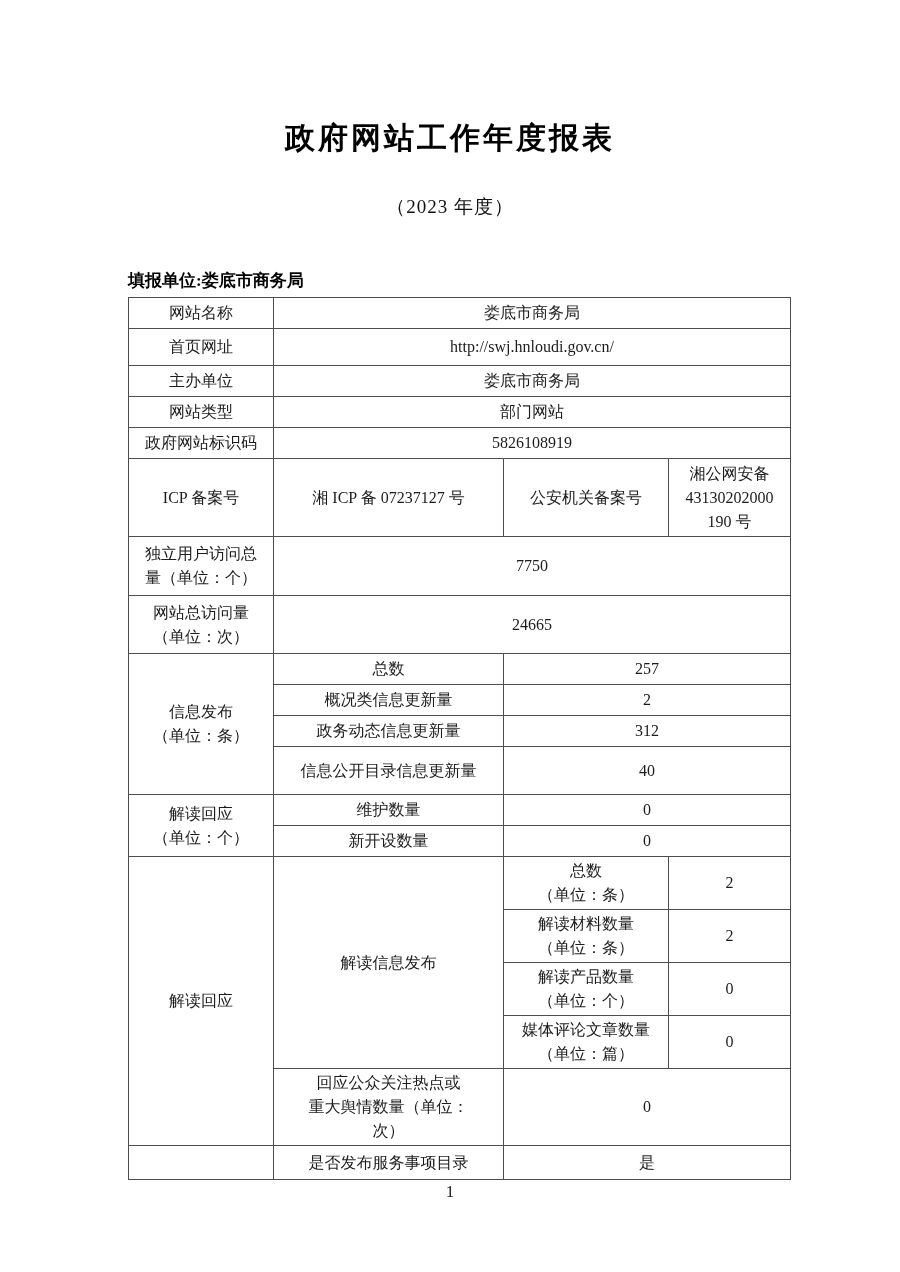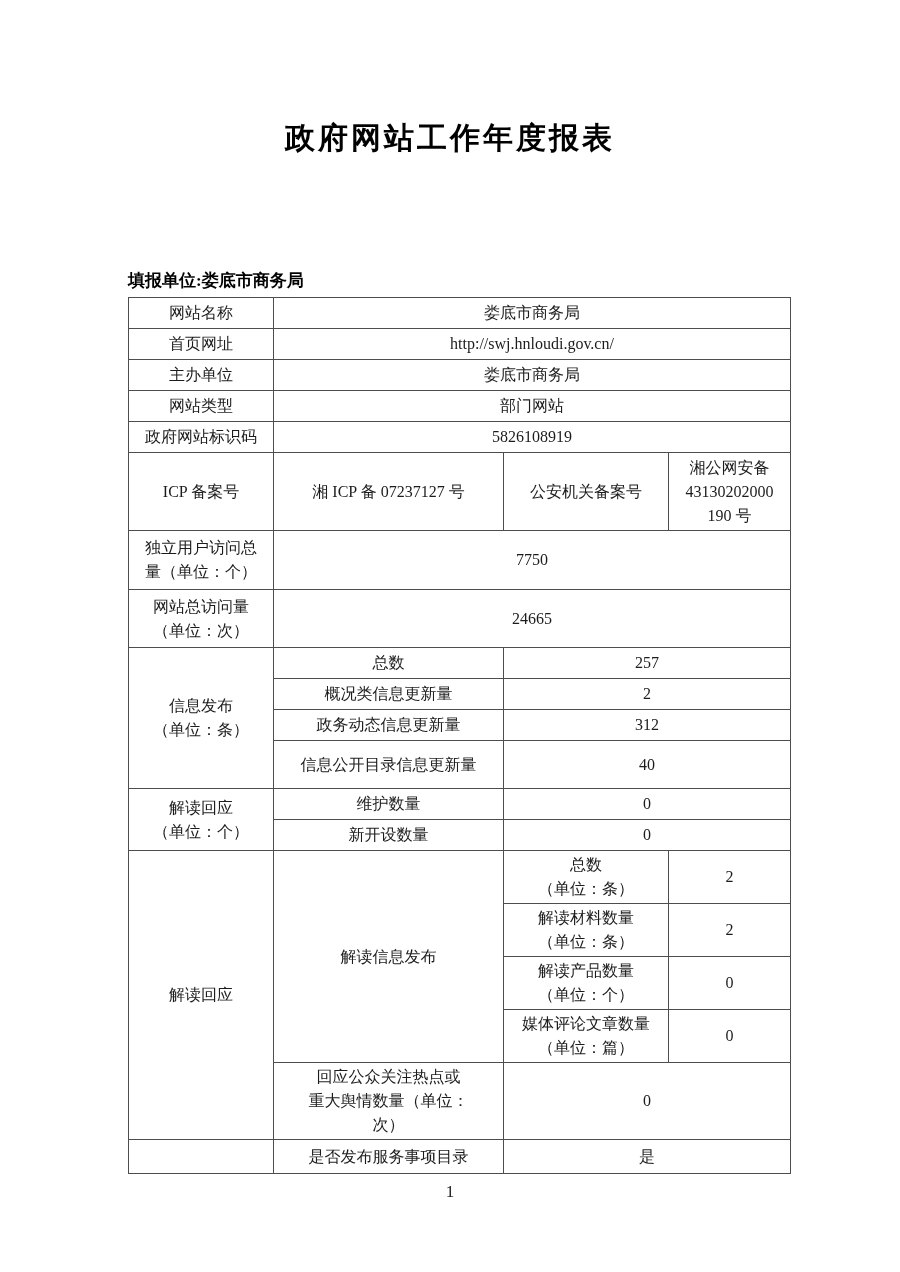--- a/index.html
+++ b/index.html
@@ -52,6 +52,7 @@
 <div class="page">
 
   <div class="doc-title">政府网站工作年度报表</div>
+  <div class="doc-subtitle">（2023 年度）</div>
   <div class="reporting-unit">填报单位:娄底市商务局</div>
 
   <table class="report">

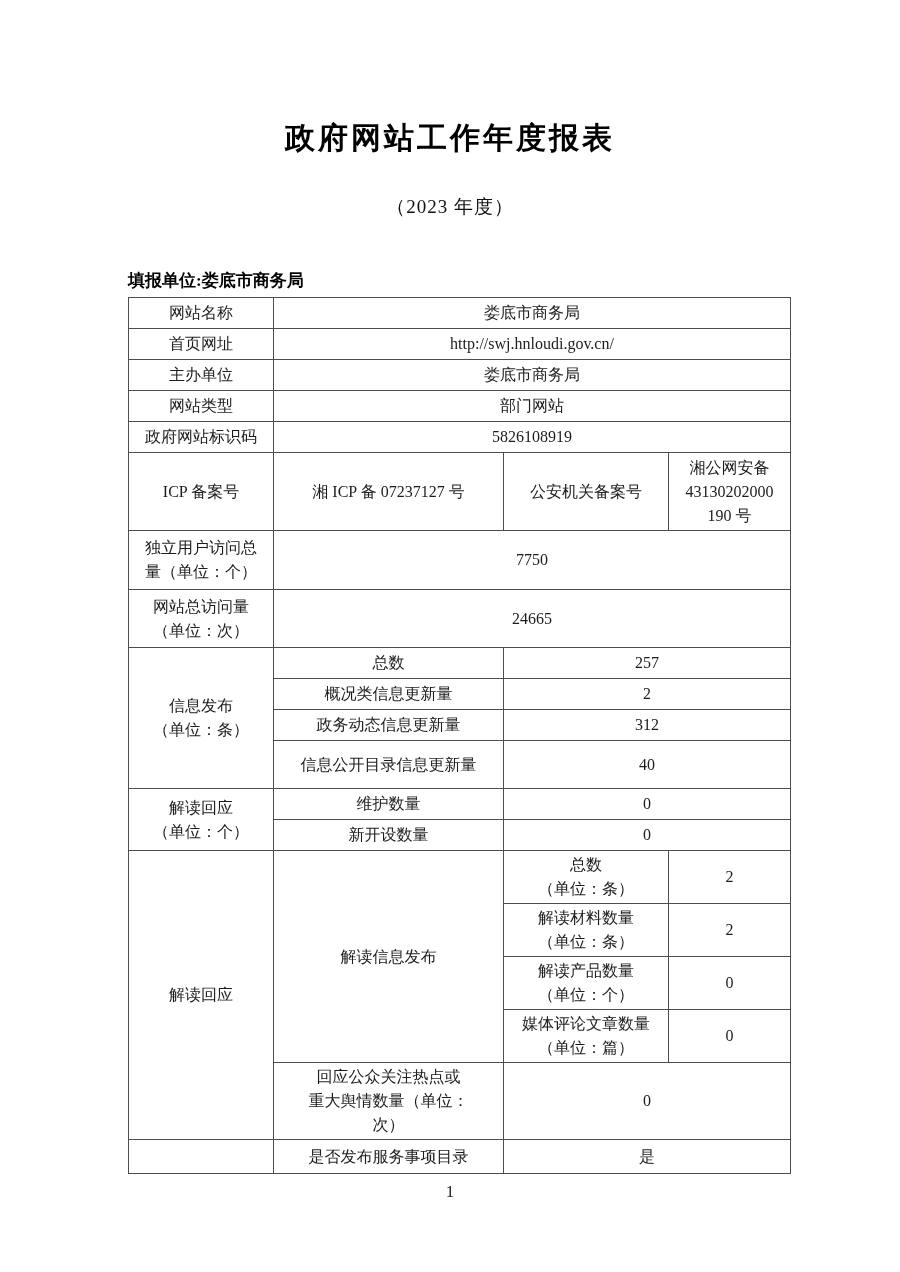--- a/index.html
+++ b/index.html
@@ -67,7 +67,7 @@
         <td>网站名称</td>
         <td colspan="3">娄底市商务局</td>
       </tr>
-      <tr style="height:31px">
+      <tr style="height:37px">
         <td>首页网址</td>
         <td colspan="3">http://swj.hnloudi.gov.cn/</td>
       </tr>

